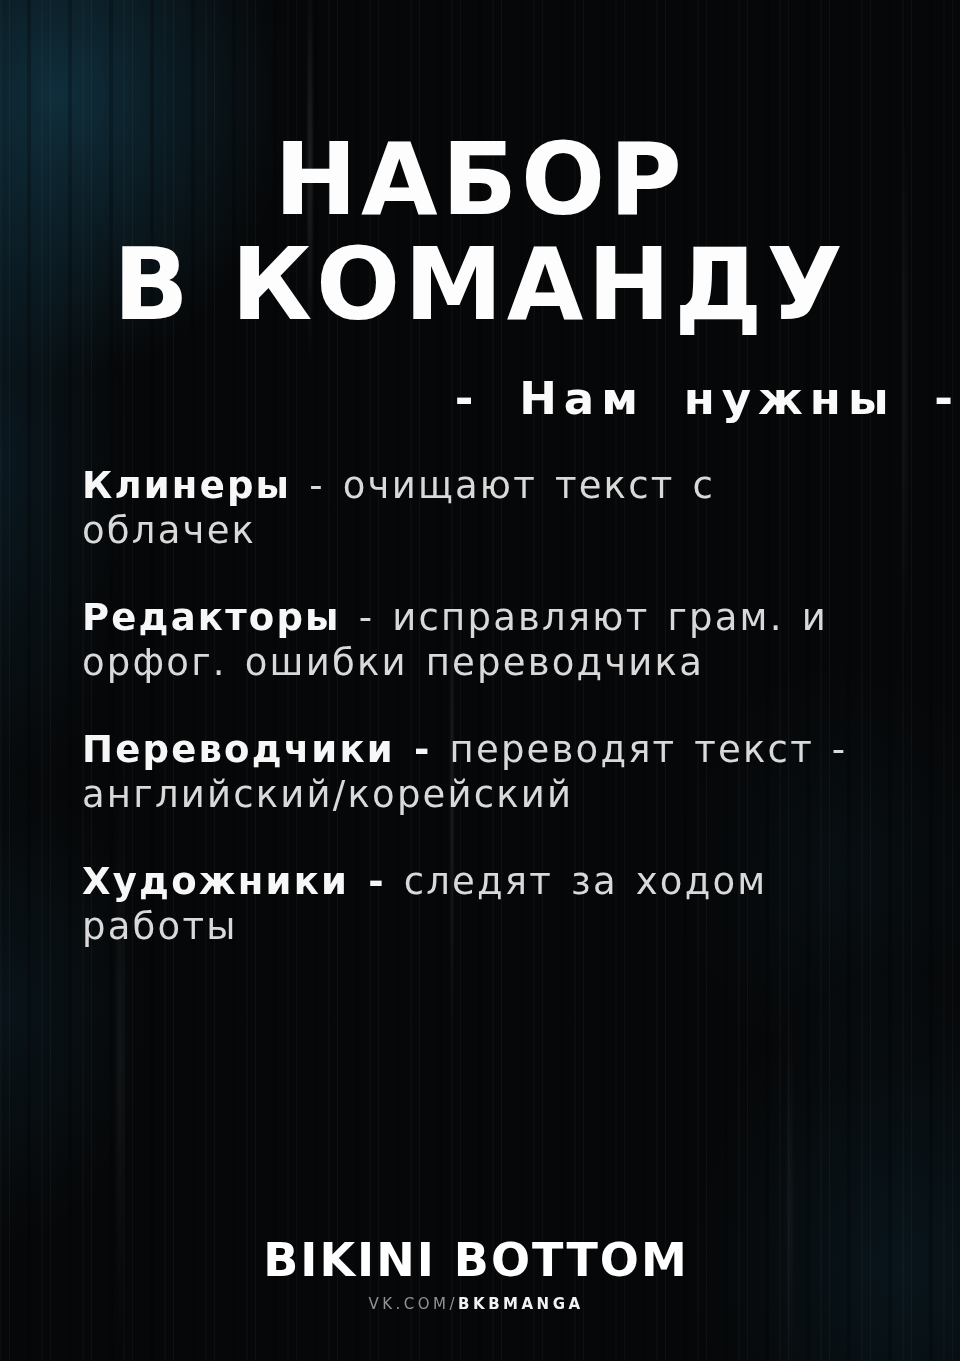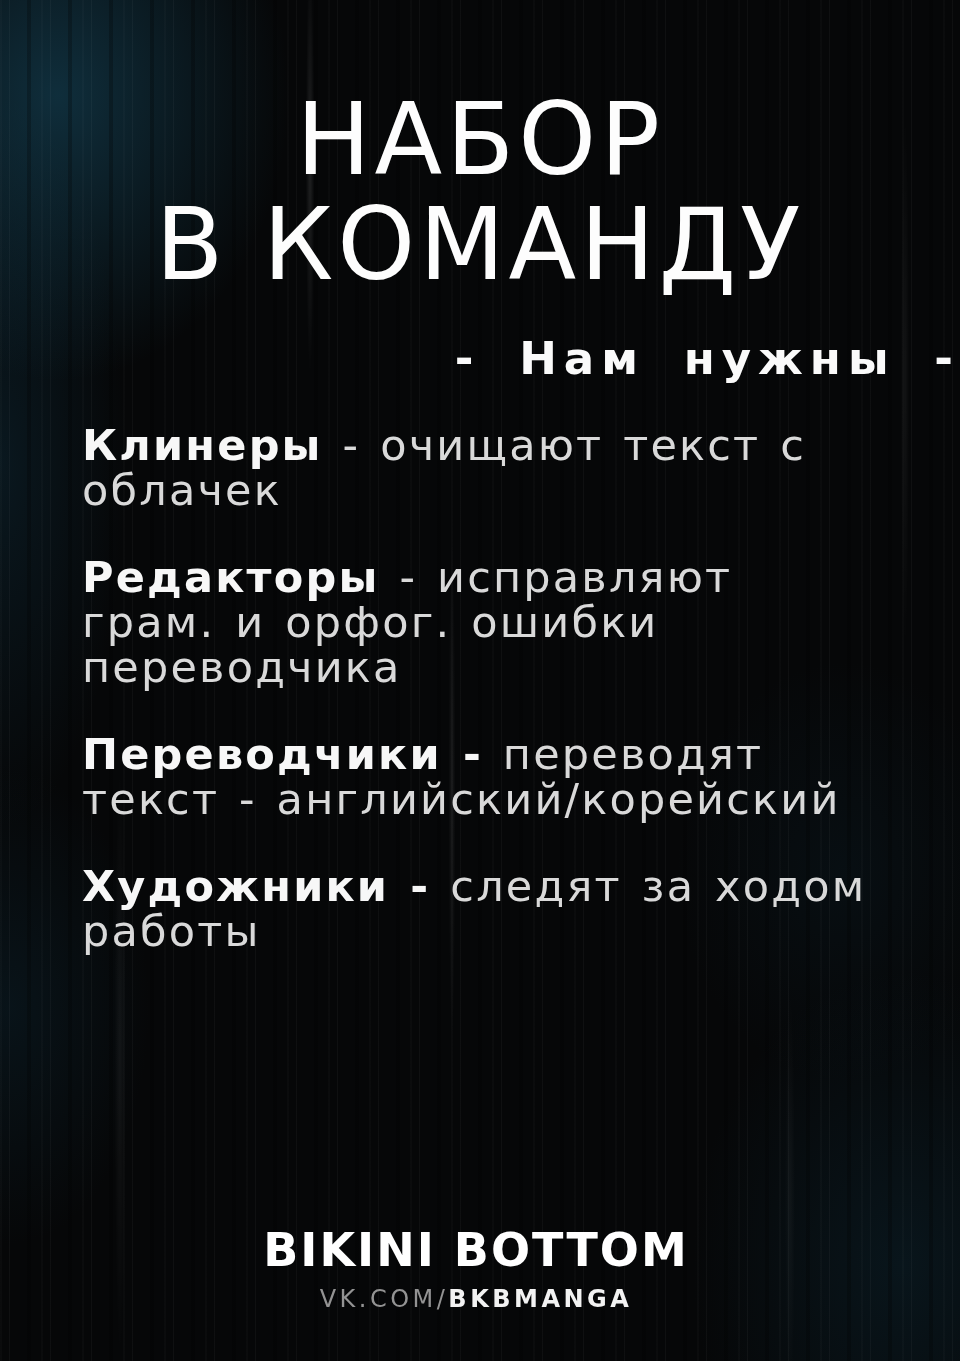--- a/index.html
+++ b/index.html
@@ -44,10 +44,11 @@
   .header { padding-top: 88px; text-align: center; }
   .title {
     color: #fdfdfd;
-    font-weight: 400;
+    font-weight: 700;
     font-size: 99px;
     line-height: 1.06;
     letter-spacing: 4px;
+    margin-top: 40px;
   }
   .subtitle {
     margin-top: 34px;

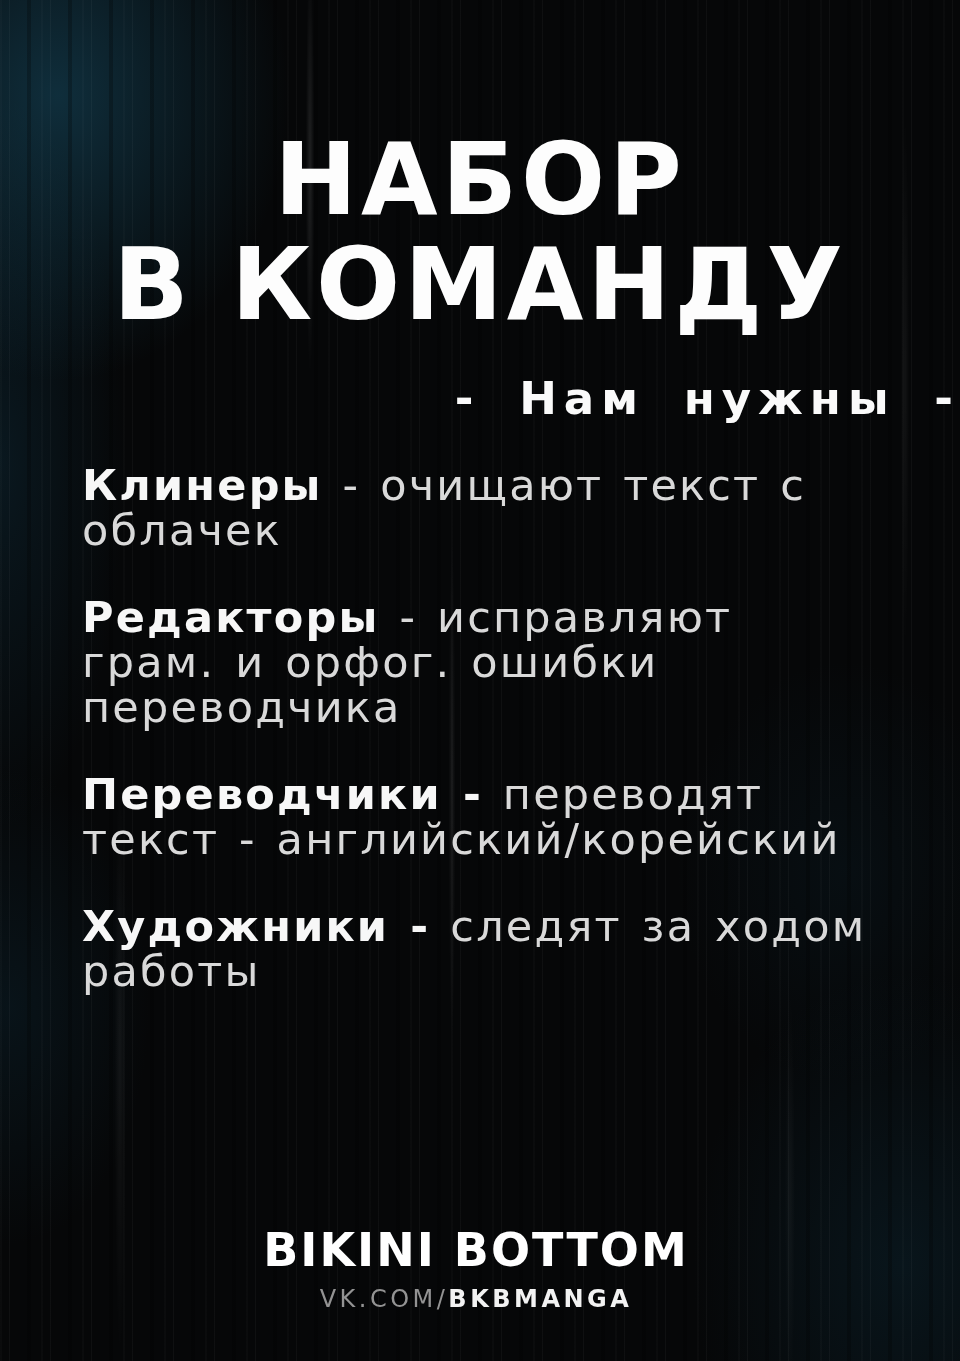--- a/index.html
+++ b/index.html
@@ -66,7 +66,7 @@
     list-style: none;
   }
   .role {
-    font-size: 43px;
+    font-size: 37px;
     line-height: 45px;
     letter-spacing: 2.2px;
     word-spacing: 4px;

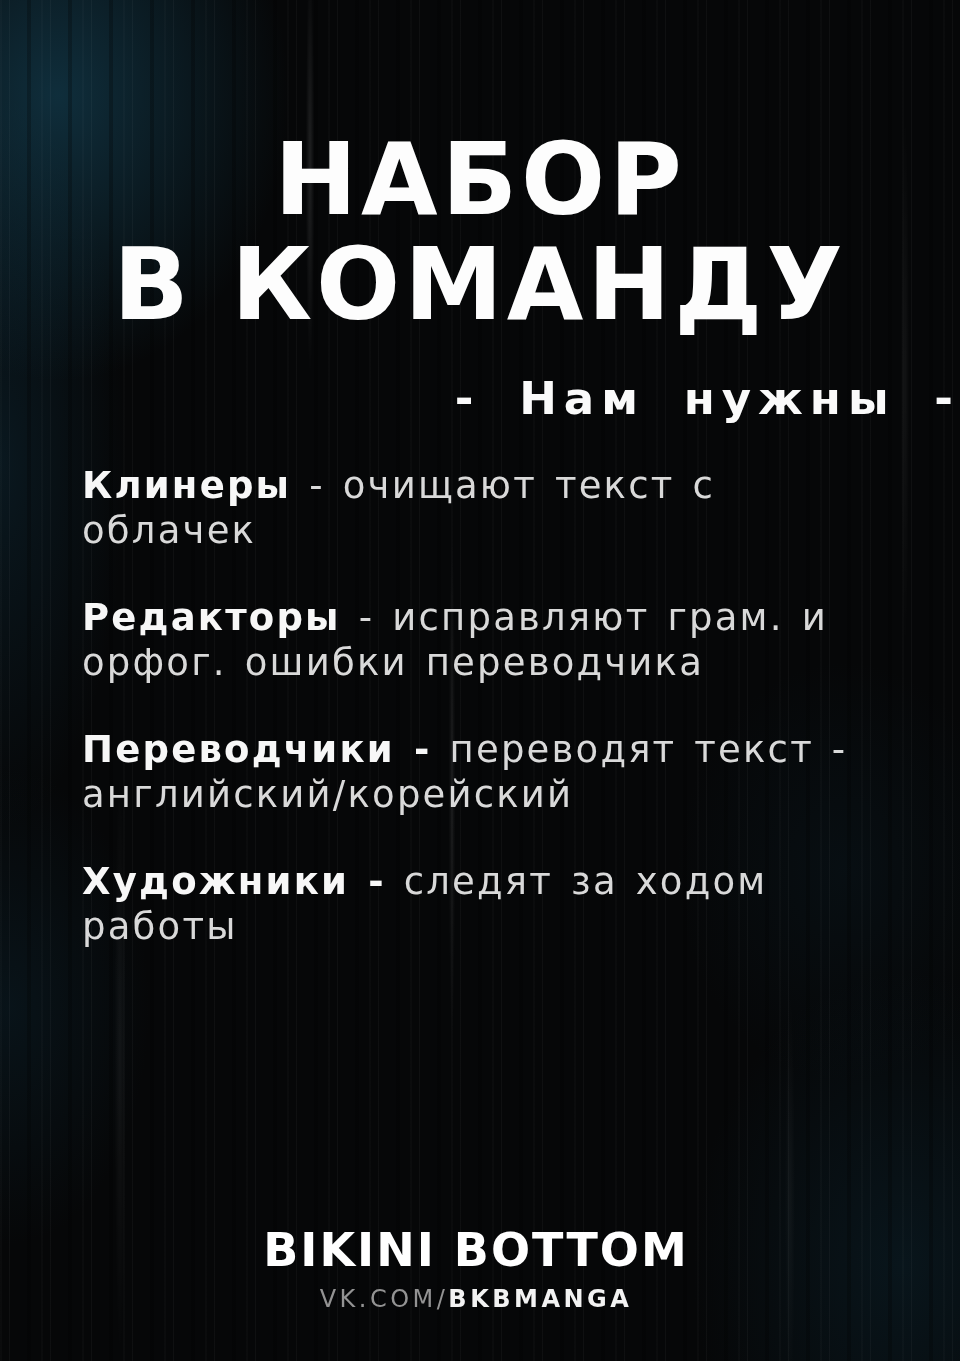--- a/index.html
+++ b/index.html
@@ -85,7 +85,7 @@
   }
   .team-link {
     margin-top: 8px;
-    font-size: 24px;
+    font-size: 15px;
     letter-spacing: 3.5px;
   }
   .link-prefix { color: #939393; font-weight: 400; }

